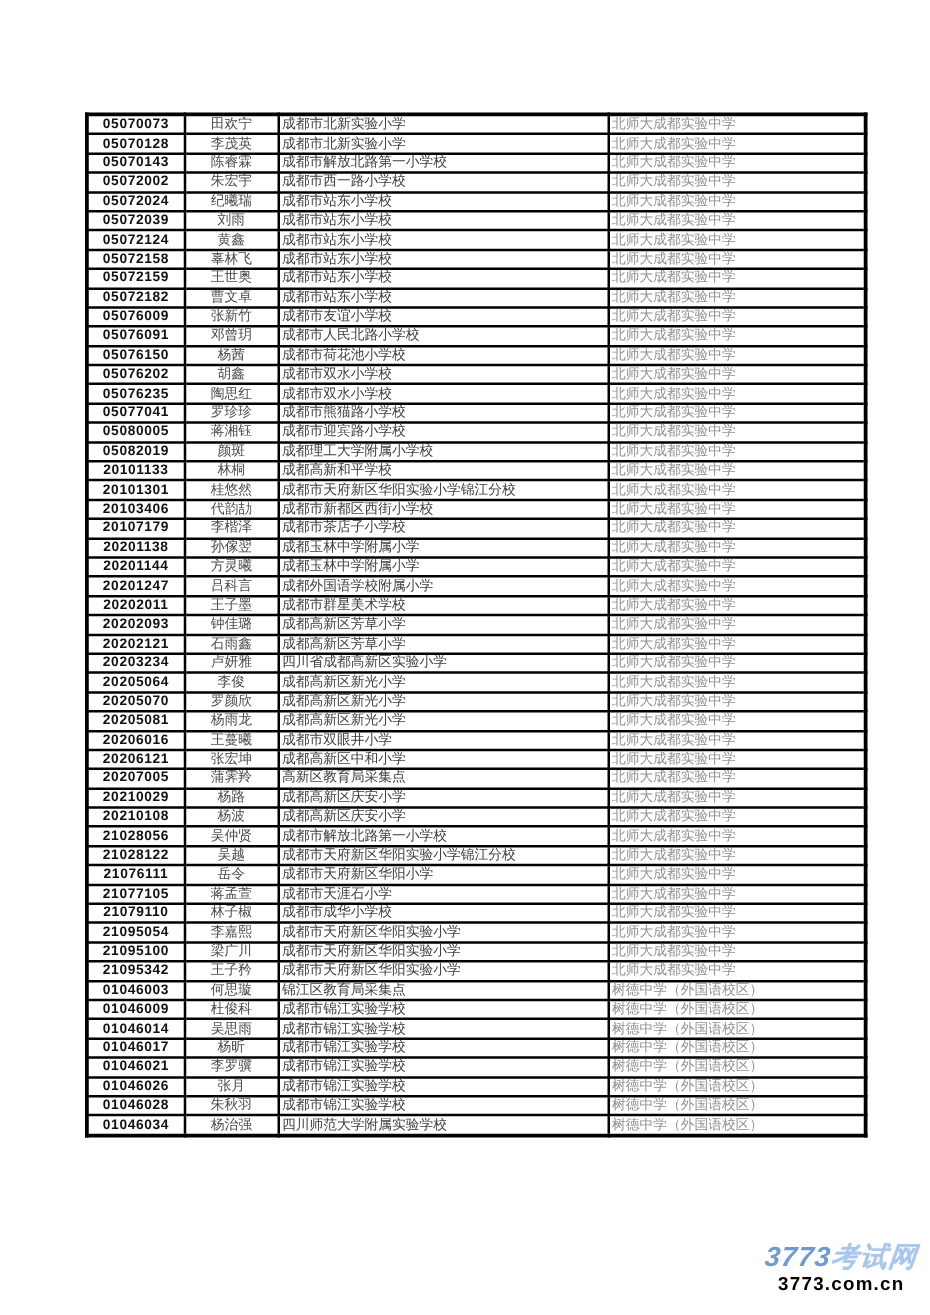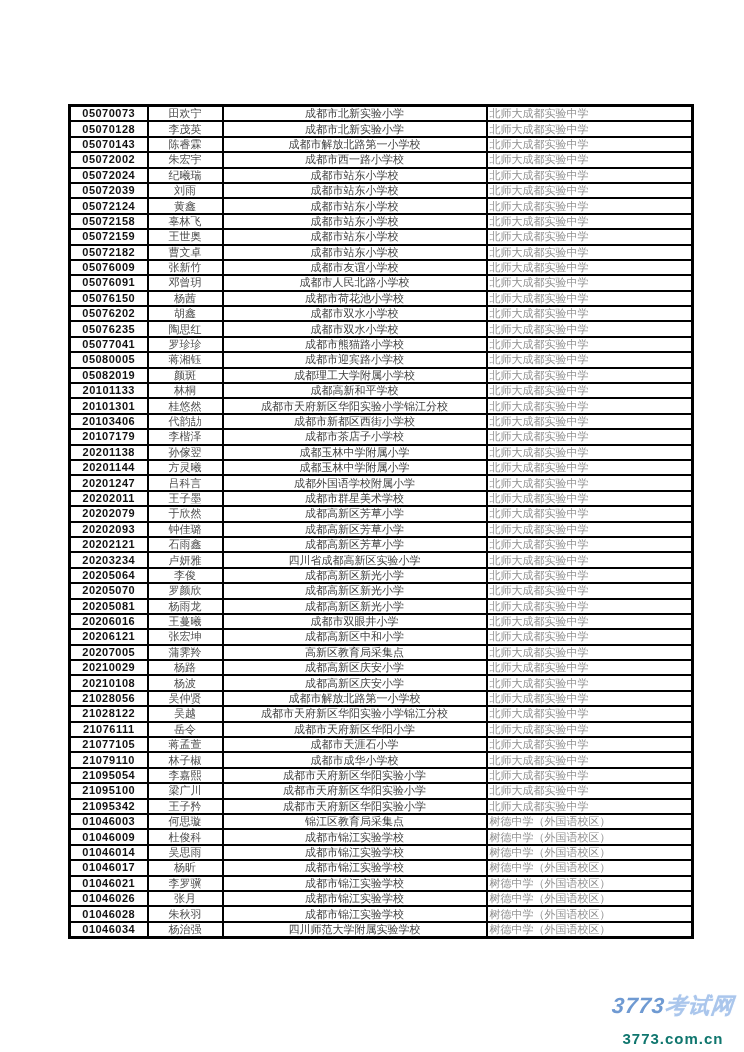--- a/index.html
+++ b/index.html
@@ -12,7 +12,7 @@
   }
   table.results{
     position:absolute;
-    left:68px;top:104px;
+    left:68px;top:90px;
     width:623px;
     border-collapse:collapse;
     table-layout:fixed;

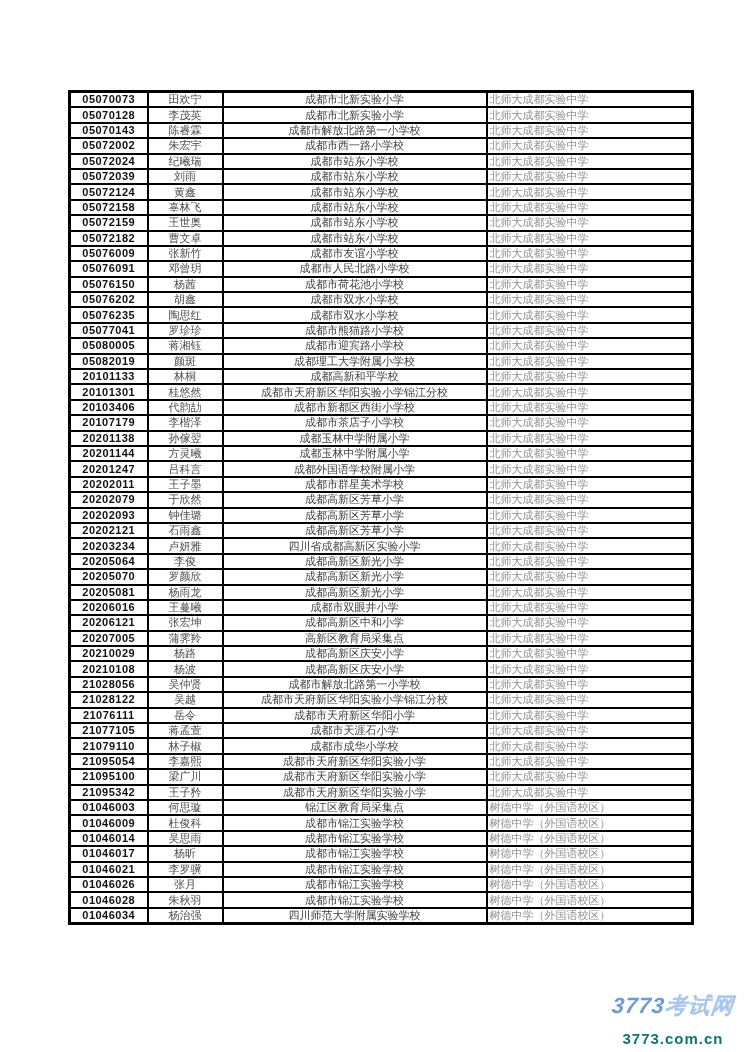--- a/index.html
+++ b/index.html
@@ -42,7 +42,7 @@
     font-family:"Liberation Serif","DejaVu Serif",serif;
   }
   td.col2{
-    text-align:center;
+    text-align:left;
     padding-left:4px;
     color:#3d3d3d;
     font-family:Liberation Serif, serif;

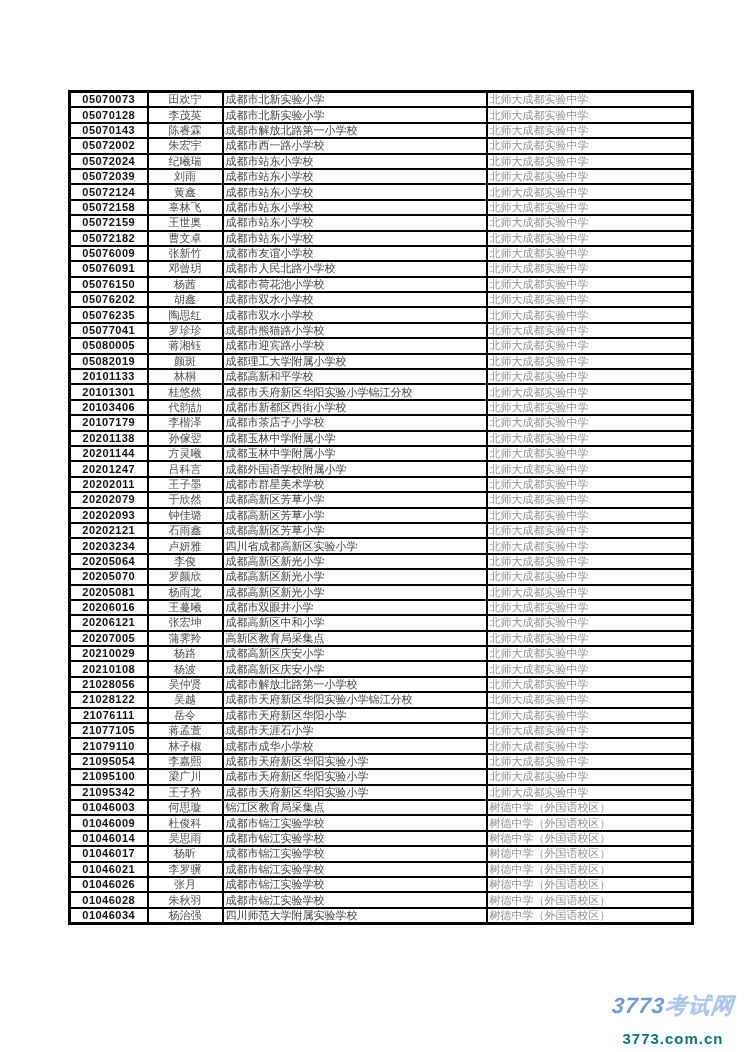--- a/index.html
+++ b/index.html
@@ -249,12 +249,6 @@
           <td class="col3">北师大成都实验中学</td>
         </tr>
         <tr>
-          <td class="col0">20202079</td>
-          <td class="col1">于欣然</td>
-          <td class="col2">成都高新区芳草小学</td>
-          <td class="col3">北师大成都实验中学</td>
-        </tr>
-        <tr>
           <td class="col0">20202093</td>
           <td class="col1">钟佳璐</td>
           <td class="col2">成都高新区芳草小学</td>

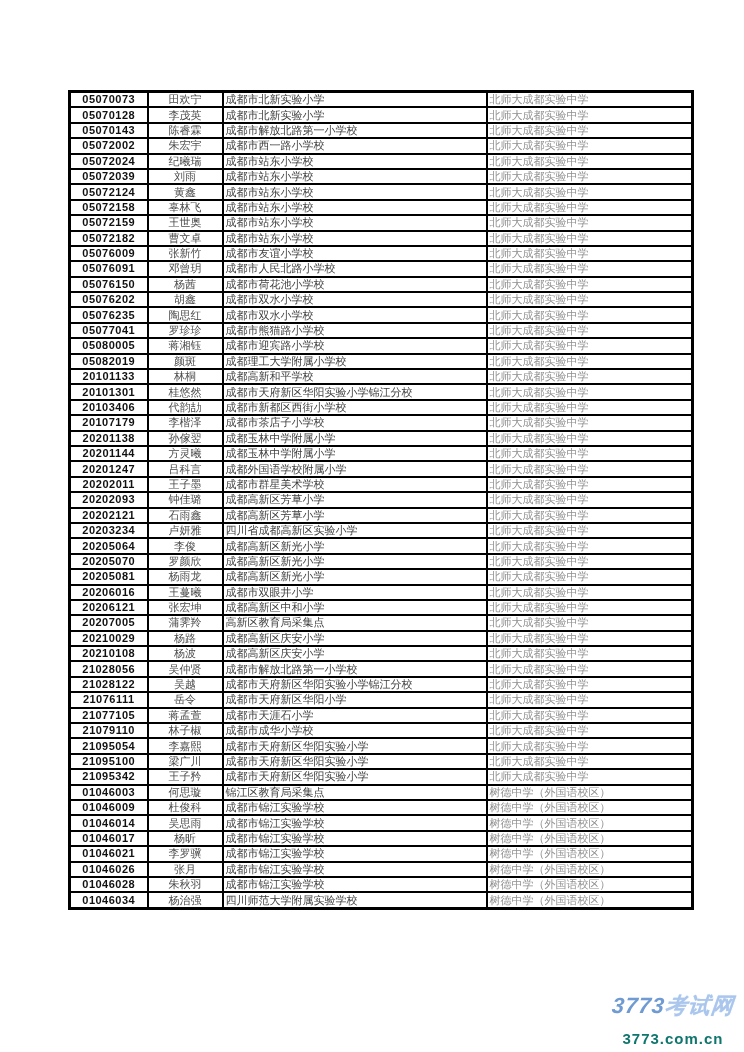--- a/index.html
+++ b/index.html
@@ -71,11 +71,11 @@
   .wm-number{color:#6f9ad2;}
   .wm-suffix{color:#aac6ec;text-shadow:0 0 1px #c9dcf5;}
   .wm-line2{
-    margin-top:14px;
+    margin-top:3px;
     font-weight:700;
     font-size:15px;
     letter-spacing:1px;
-    color:#0f766e;
+    color:#000000;
     white-space:nowrap;
   }
 </style>

